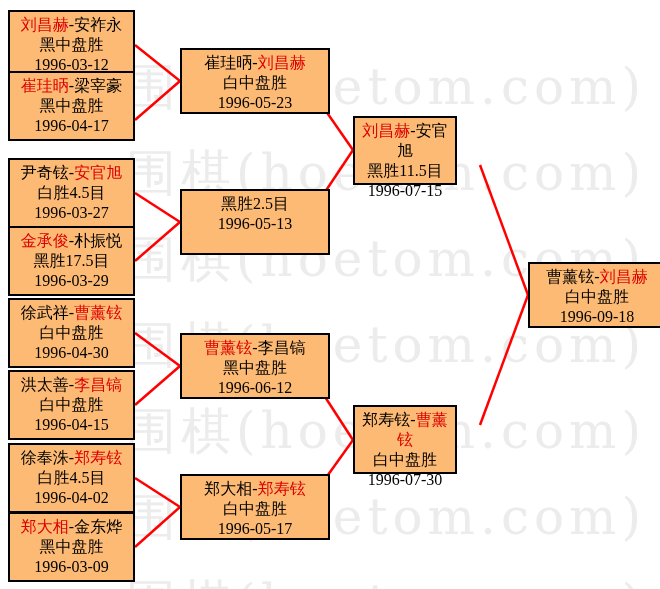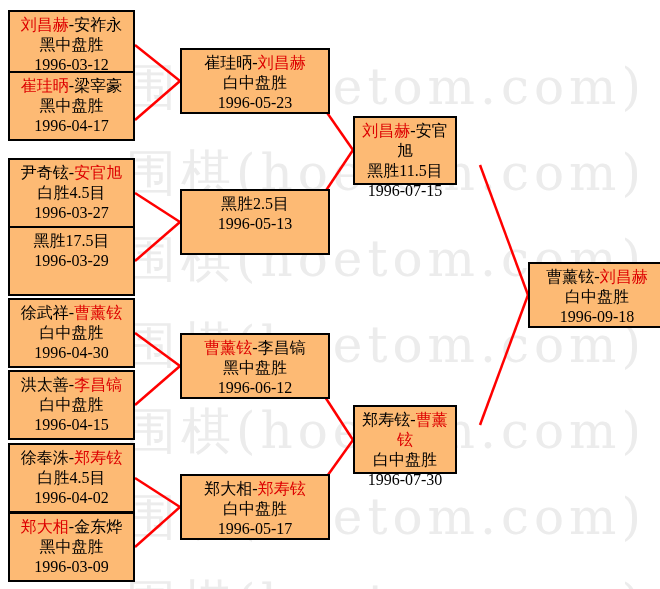--- a/index.html
+++ b/index.html
@@ -76,6 +76,7 @@
     <div>1996-03-27</div>
   </div>
   <div class="box r1" style="top:226px">
+    <div class="players"><span data-color="red">金承俊</span><span>-</span><span data-color="black">朴振悦</span></div>
     <div>黑胜17.5目</div>
     <div>1996-03-29</div>
   </div>

